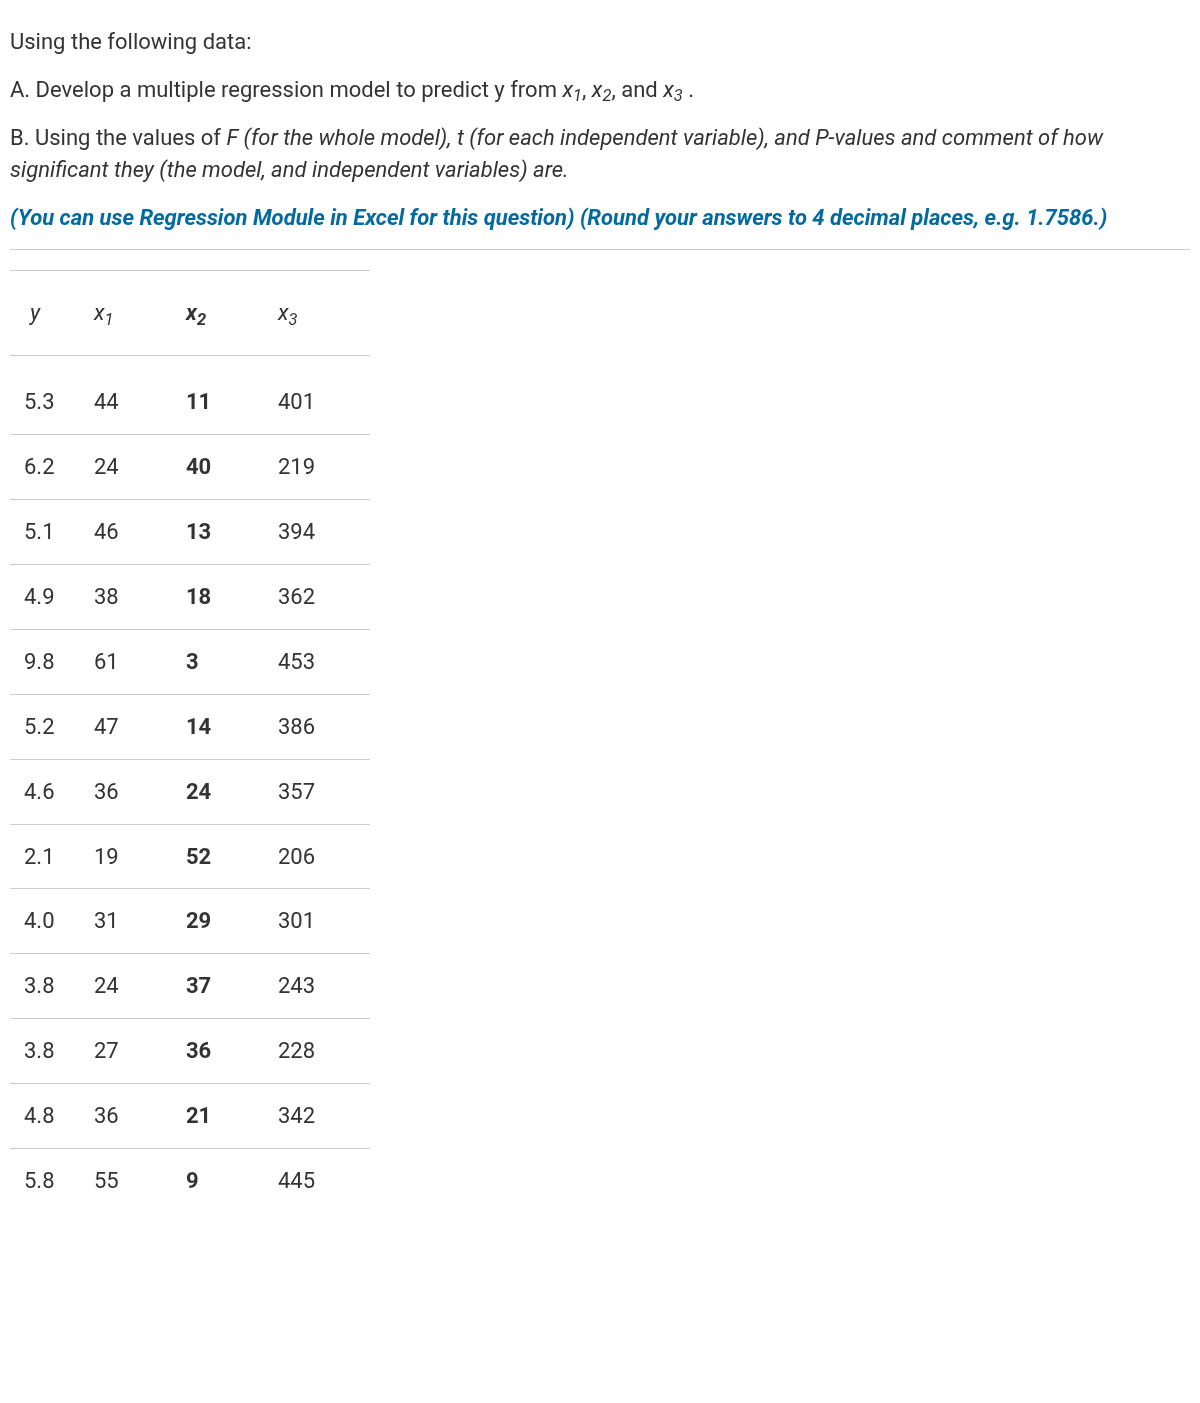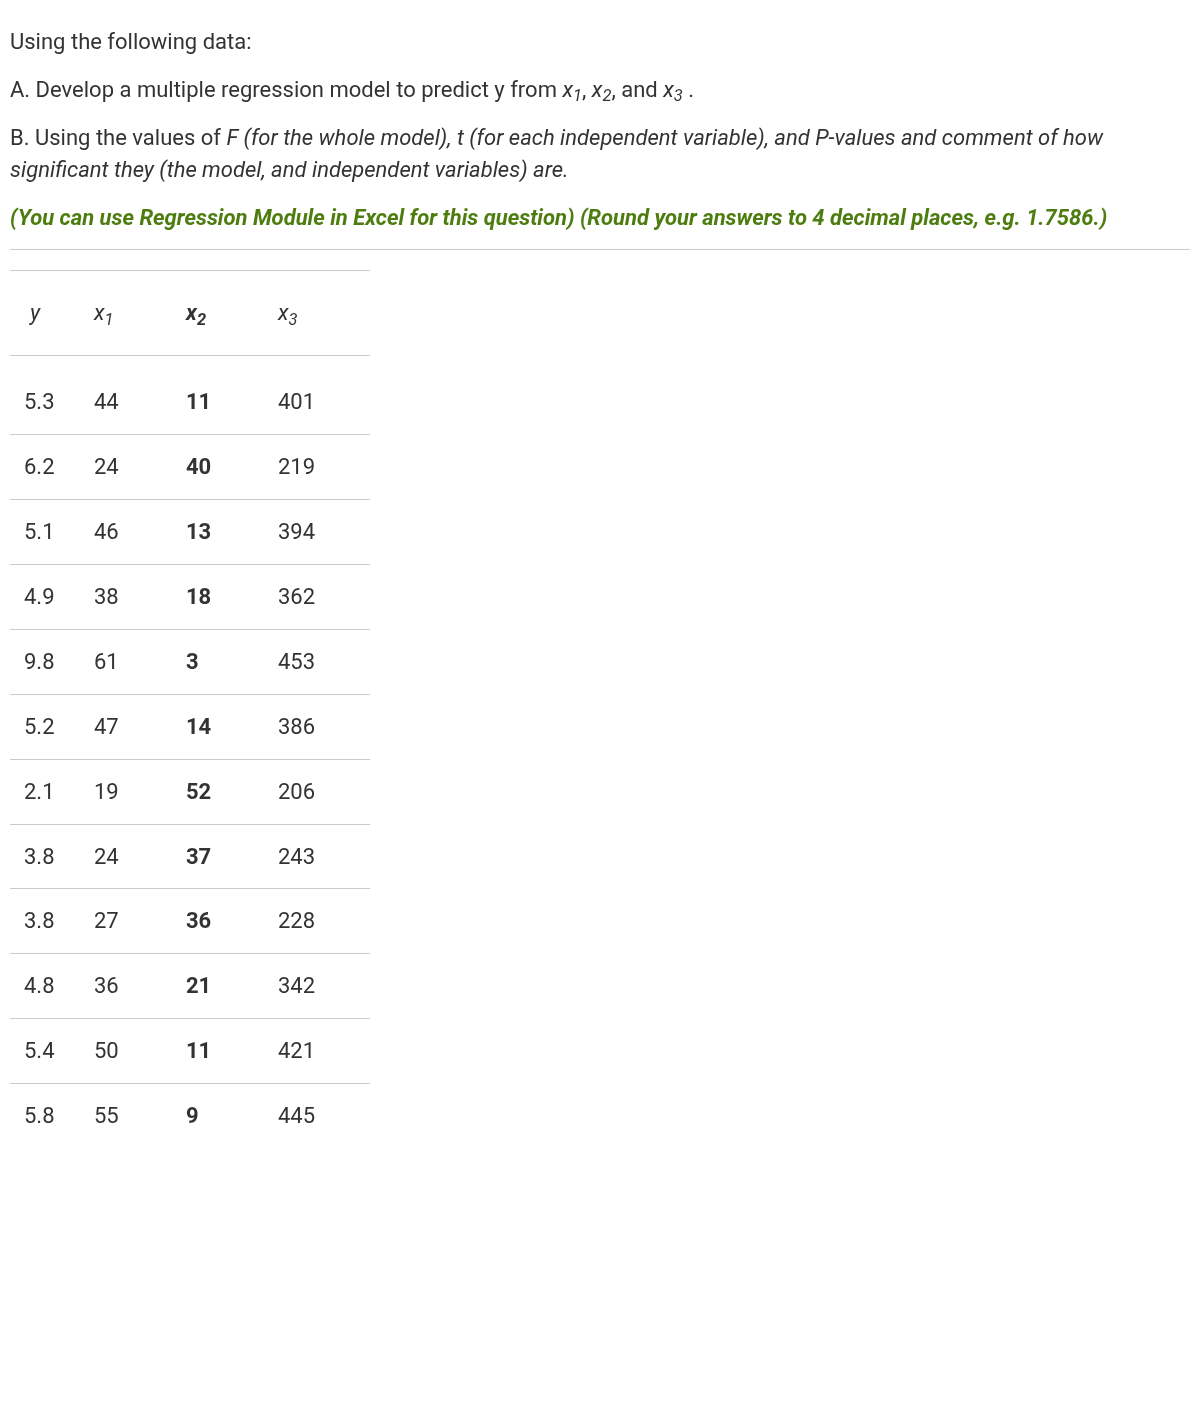--- a/index.html
+++ b/index.html
@@ -20,7 +20,7 @@
     .red-italic {
       font-style: italic;
       font-weight: 700;
-      color: #4d7c0f;
+      color: #0369a1;
     }
     .sub {
       font-size: 0.75em;

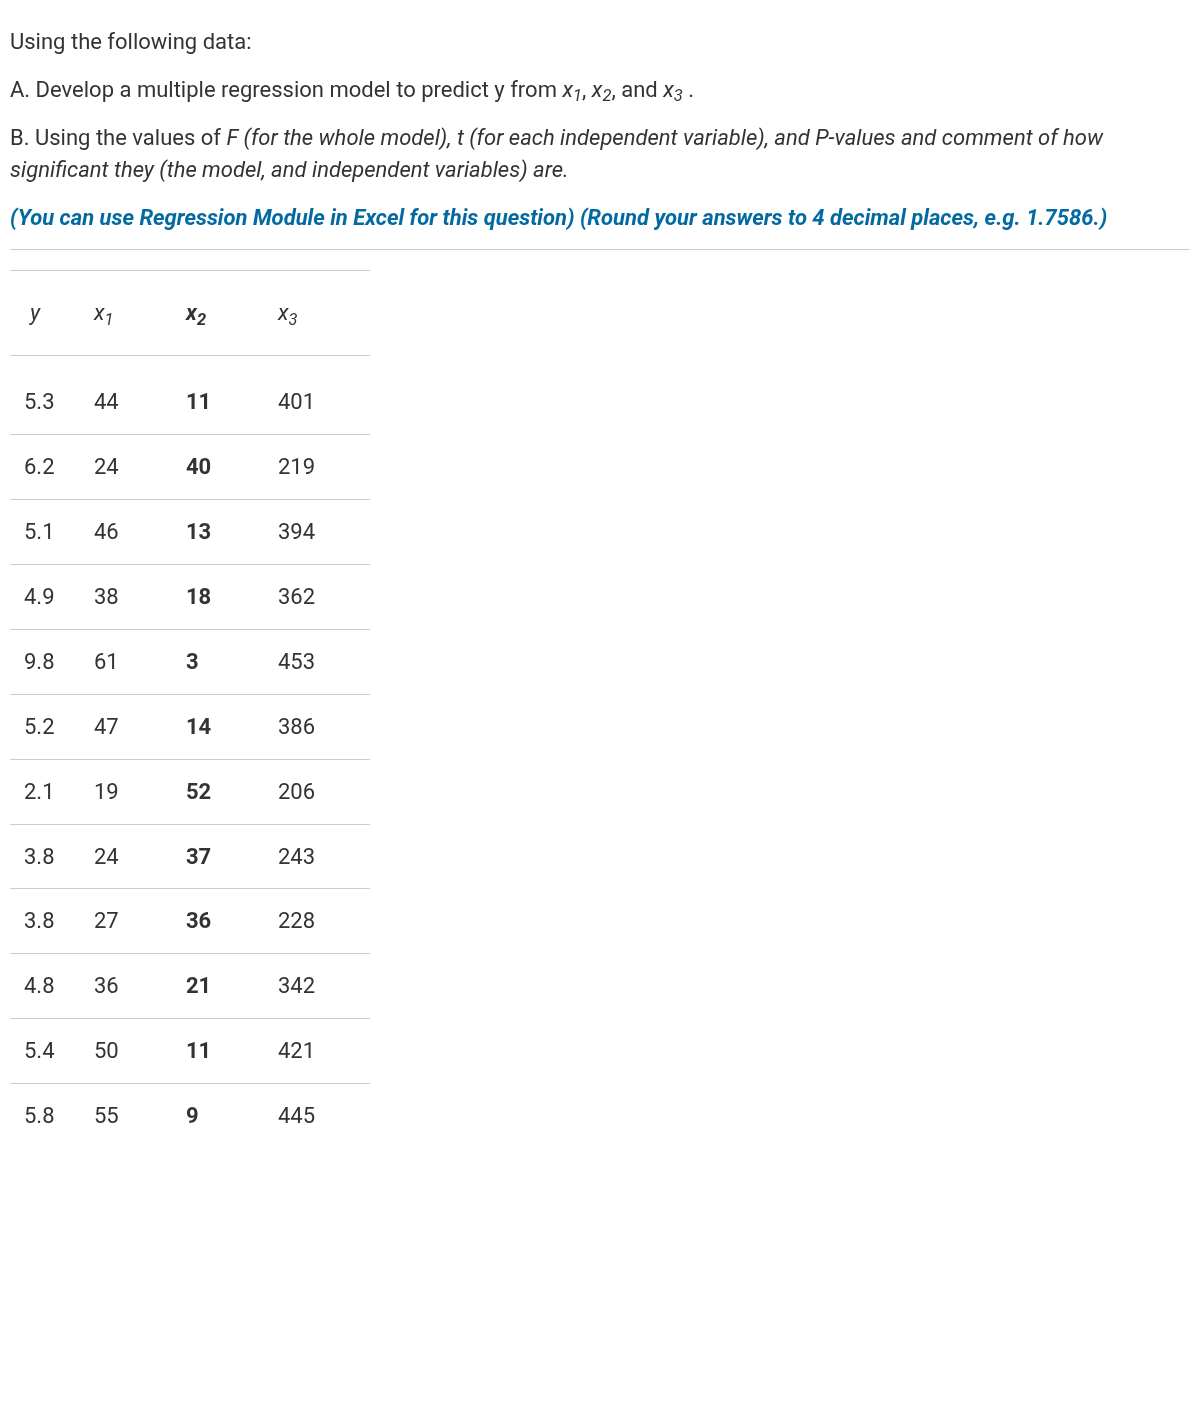--- a/index.html
+++ b/index.html
@@ -125,6 +125,12 @@
           <td class="col-x3">386</td>
         </tr>
         <tr>
+          <td class="col-y">4.6</td>
+          <td class="col-x1">36</td>
+          <td class="col-x2">24</td>
+          <td class="col-x3">357</td>
+        </tr>
+        <tr>
           <td class="col-y">2.1</td>
           <td class="col-x1">19</td>
           <td class="col-x2">52</td>

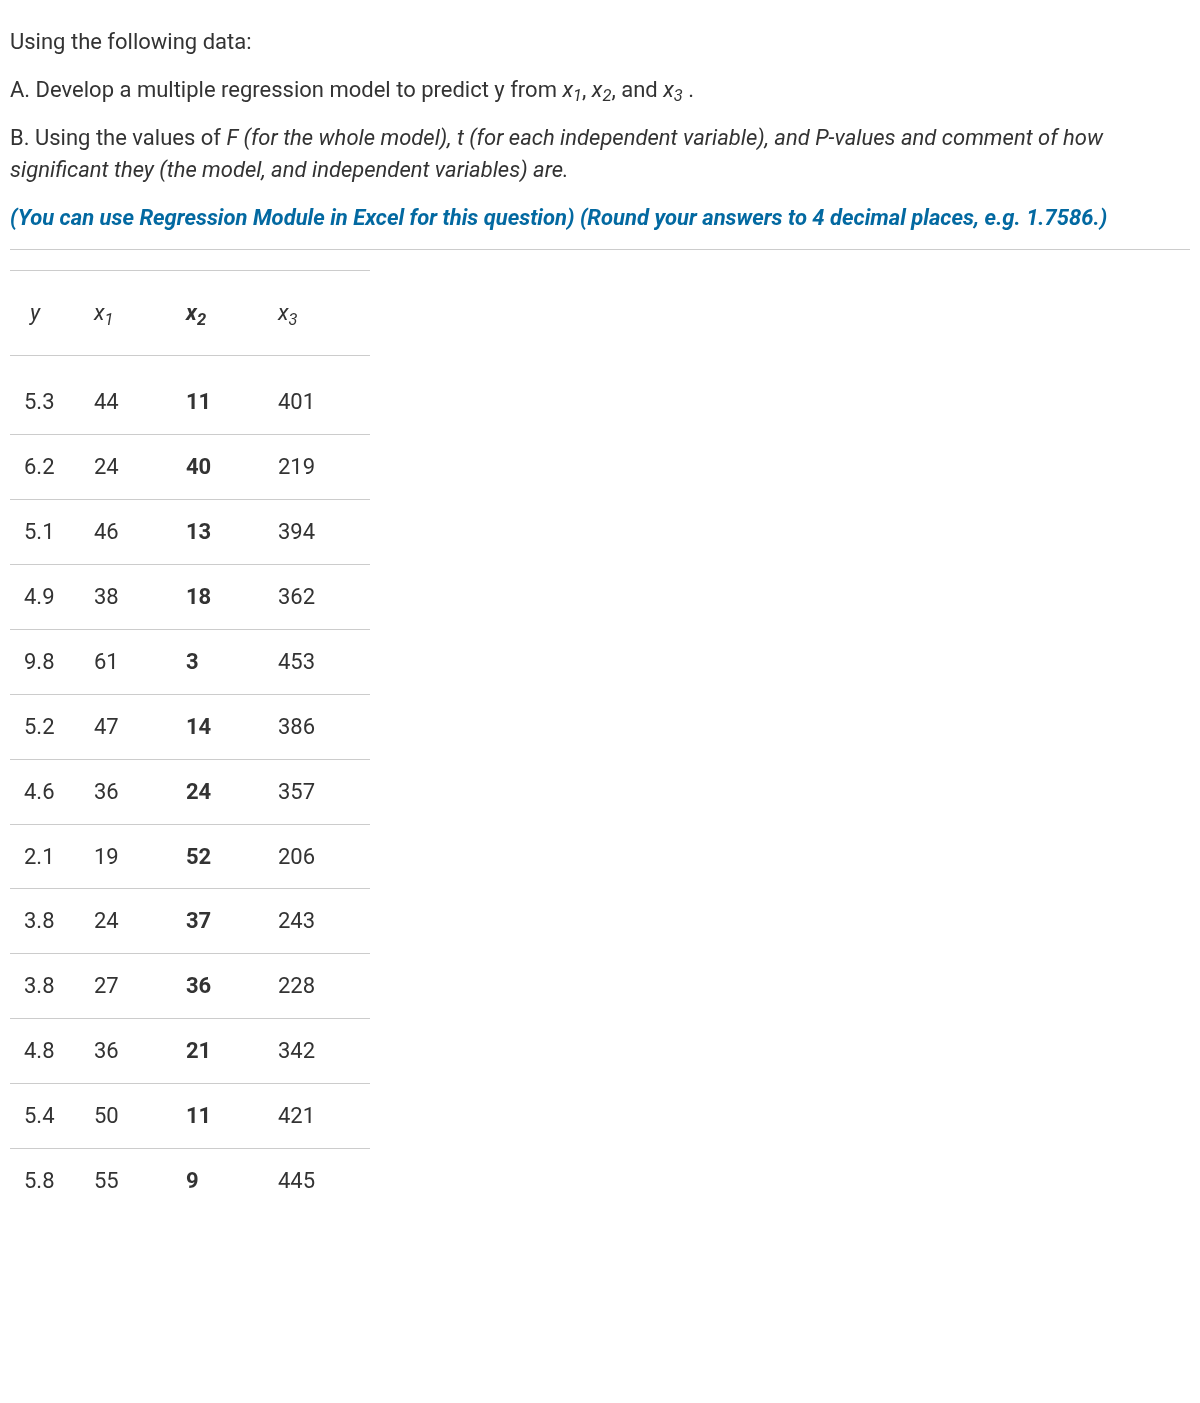--- a/index.html
+++ b/index.html
@@ -137,6 +137,12 @@
           <td class="col-x3">206</td>
         </tr>
         <tr>
+          <td class="col-y">4.0</td>
+          <td class="col-x1">31</td>
+          <td class="col-x2">29</td>
+          <td class="col-x3">301</td>
+        </tr>
+        <tr>
           <td class="col-y">3.8</td>
           <td class="col-x1">24</td>
           <td class="col-x2">37</td>

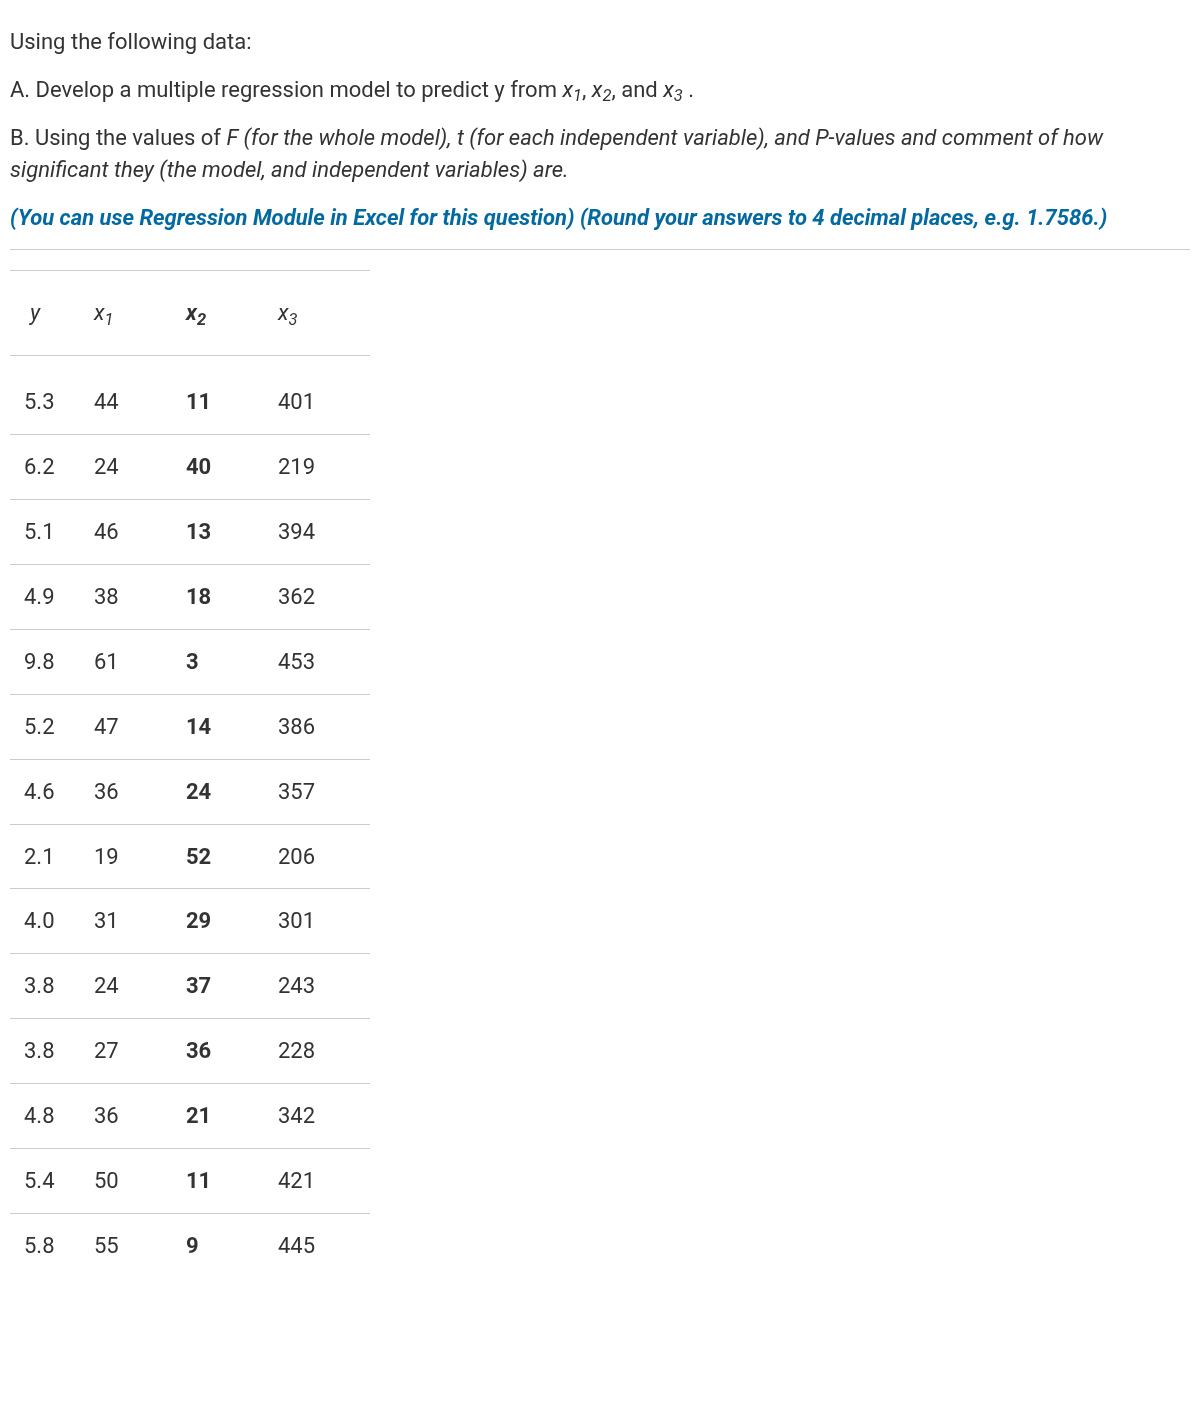--- a/index.html
+++ b/index.html
@@ -161,12 +161,6 @@
           <td class="col-x3">342</td>
         </tr>
         <tr>
-          <td class="col-y">5.4</td>
-          <td class="col-x1">50</td>
-          <td class="col-x2">11</td>
-          <td class="col-x3">421</td>
-        </tr>
-        <tr>
           <td class="col-y">5.8</td>
           <td class="col-x1">55</td>
           <td class="col-x2">9</td>

